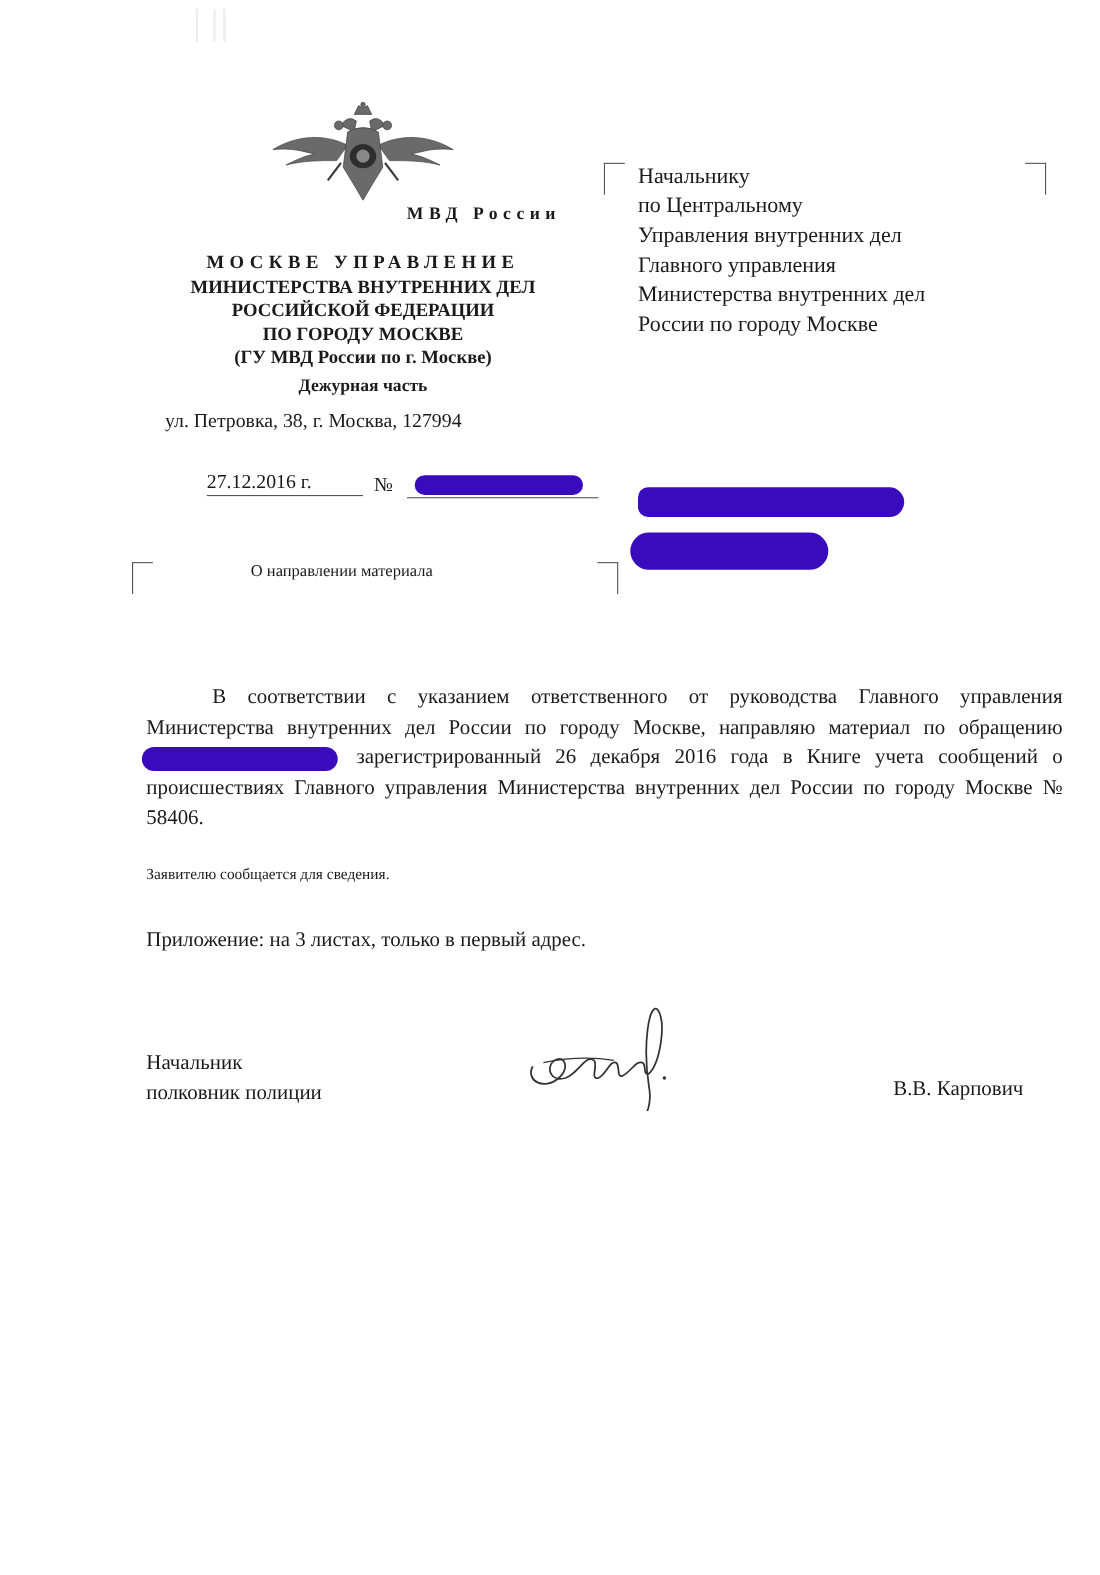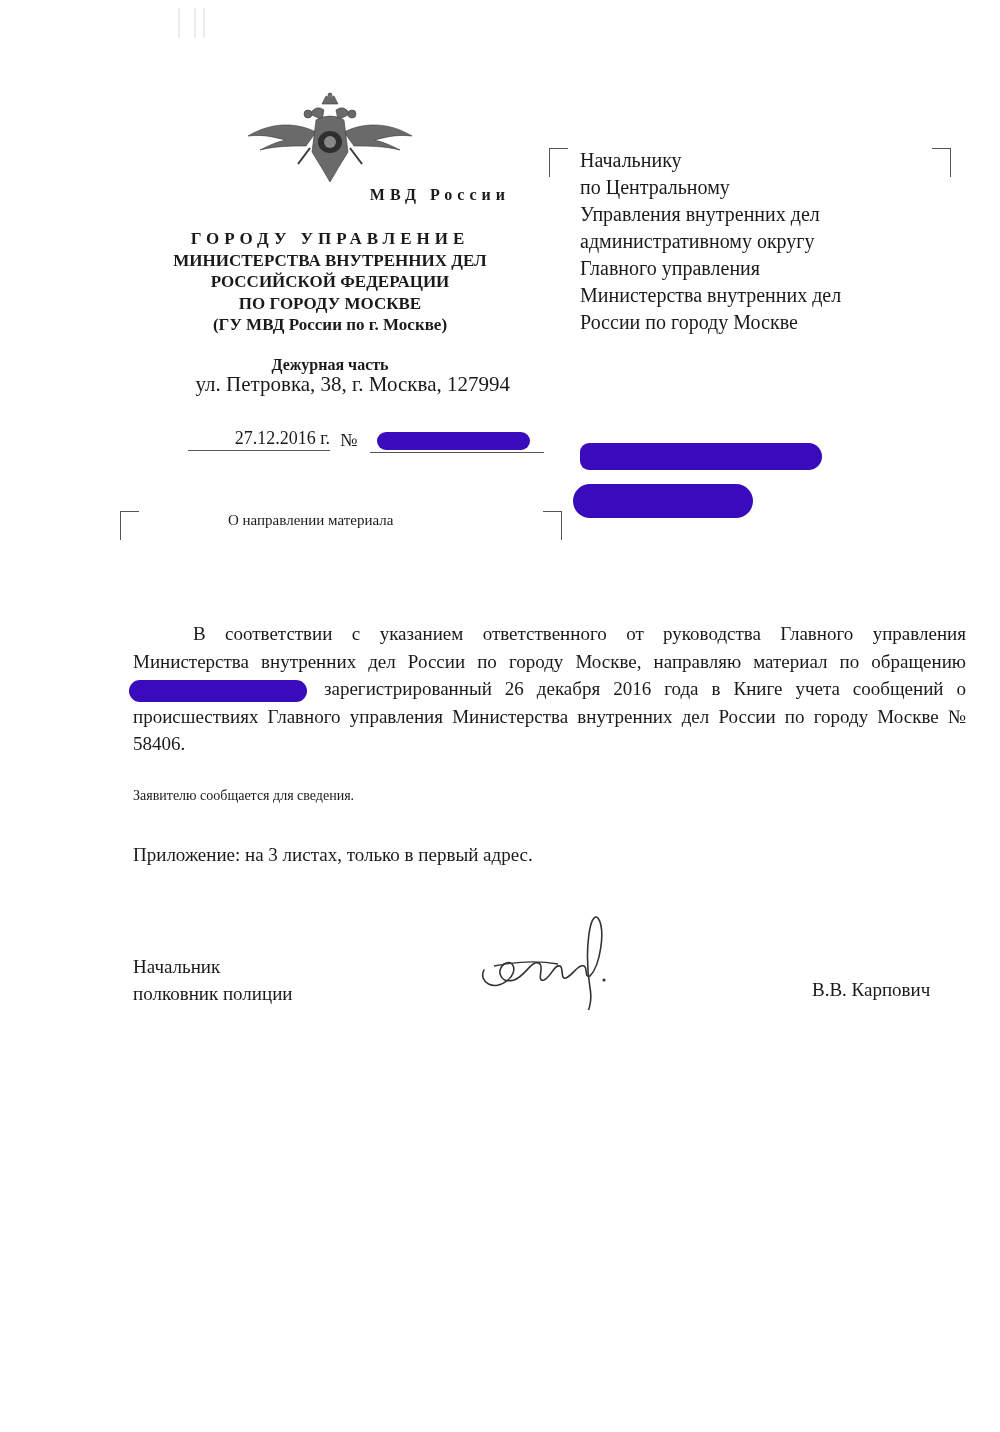--- a/index.html
+++ b/index.html
@@ -105,7 +105,7 @@
 <div class="abs org-short">МВД России</div>
 
 <div class="abs org-lines">
-  <div class="spaced">ГОРОДУ УПРАВЛЕНИЕ</div>
+  <div class="spaced">МОСКВЕ УПРАВЛЕНИЕ</div>
   <div>МИНИСТЕРСТВА ВНУТРЕННИХ ДЕЛ</div>
   <div>РОССИЙСКОЙ ФЕДЕРАЦИИ</div>
   <div>ПО ГОРОДУ МОСКВЕ</div>

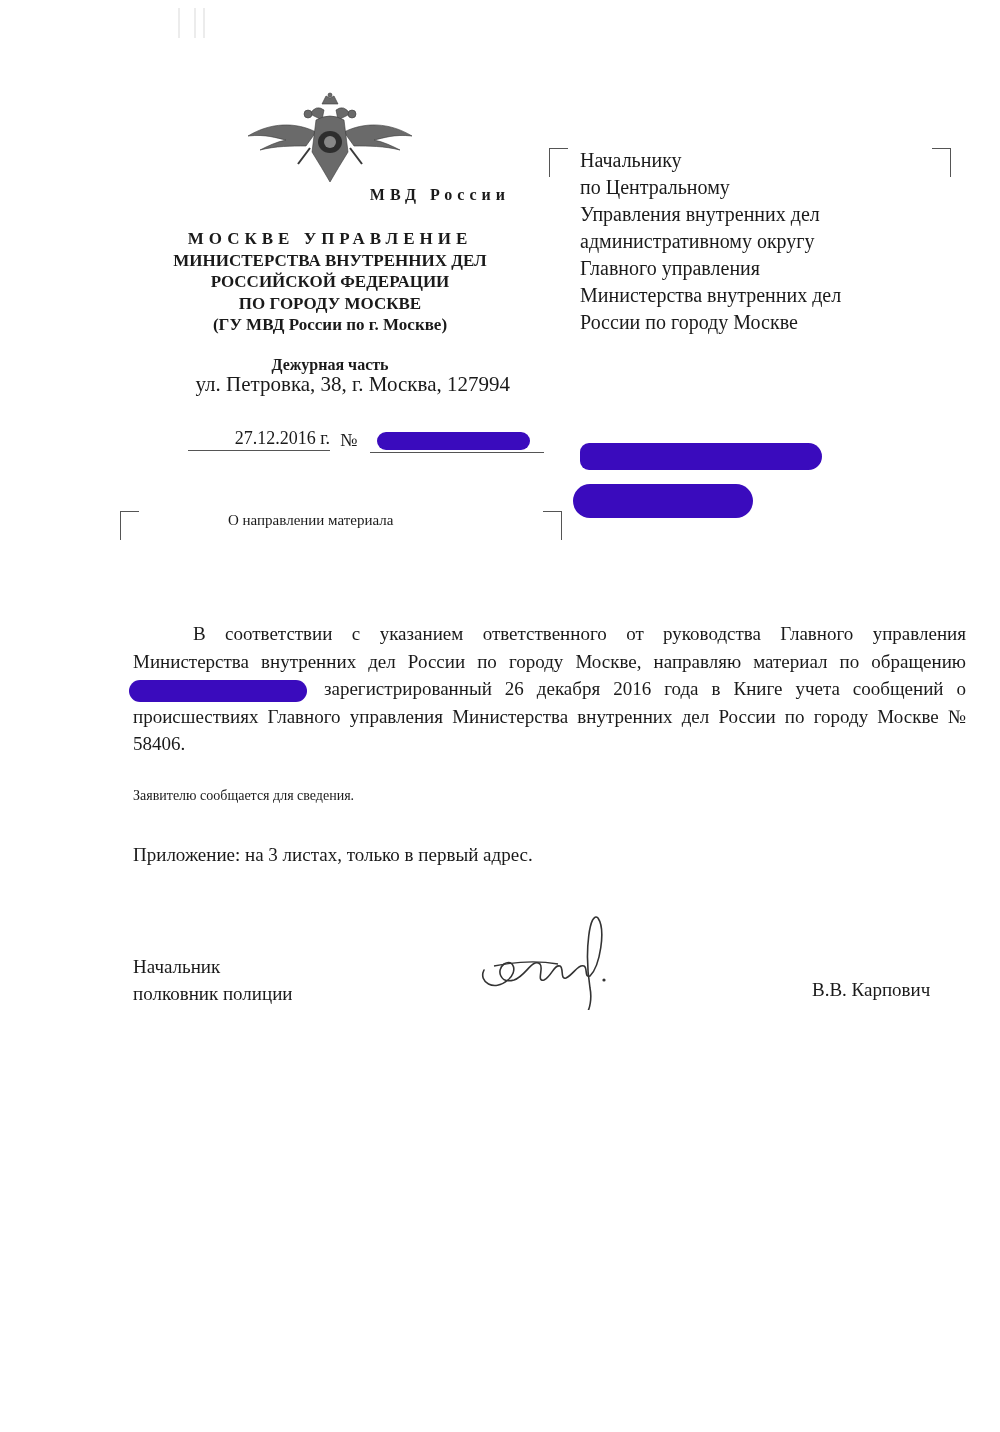--- a/index.html
+++ b/index.html
@@ -127,7 +127,6 @@
   <div>Начальнику</div>
   <div>по Центральному</div>
   <div>Управления внутренних дел</div>
-  <div>административному округу</div>
   <div>Главного управления</div>
   <div>Министерства внутренних дел</div>
   <div>России по городу Москве</div>

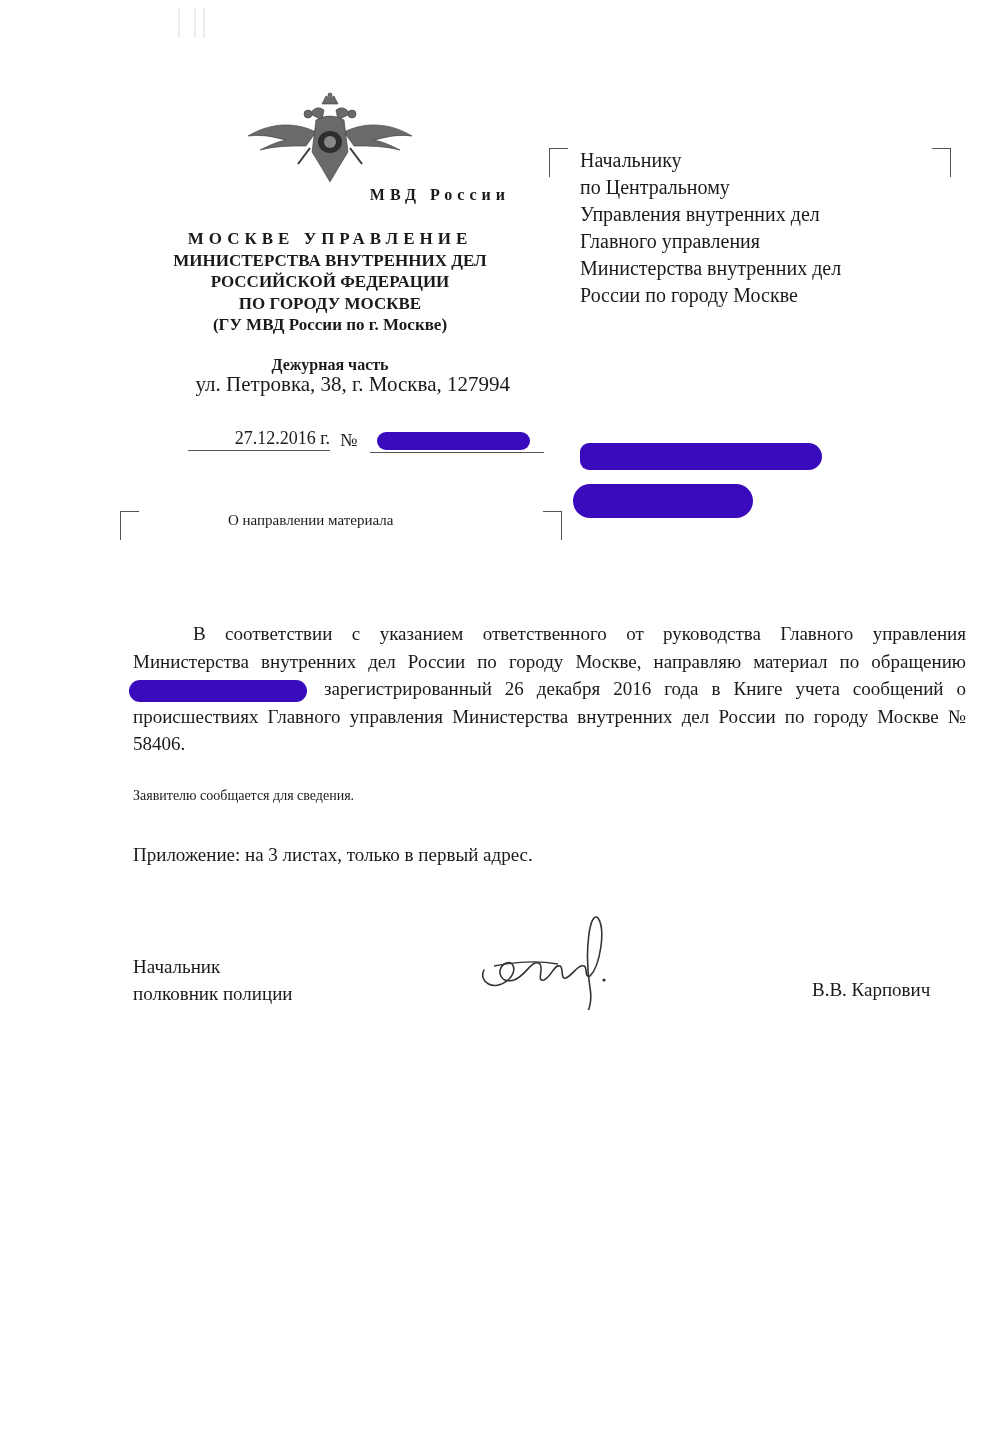--- a/index.html
+++ b/index.html
@@ -21,7 +21,7 @@
       font-weight: bold; font-size: 17px; line-height: 21.5px;
     }
     .org-lines .spaced { letter-spacing: 5px; }
-    .org-lines .dept { font-size: 16px; margin-top: 18px; }
+    .org-lines .dept { font-size: 16px; margin-top: 4px; }
     .org-address {
       left: 150px; width: 360px; top: 372px; text-align: right; font-size: 21px;
     }

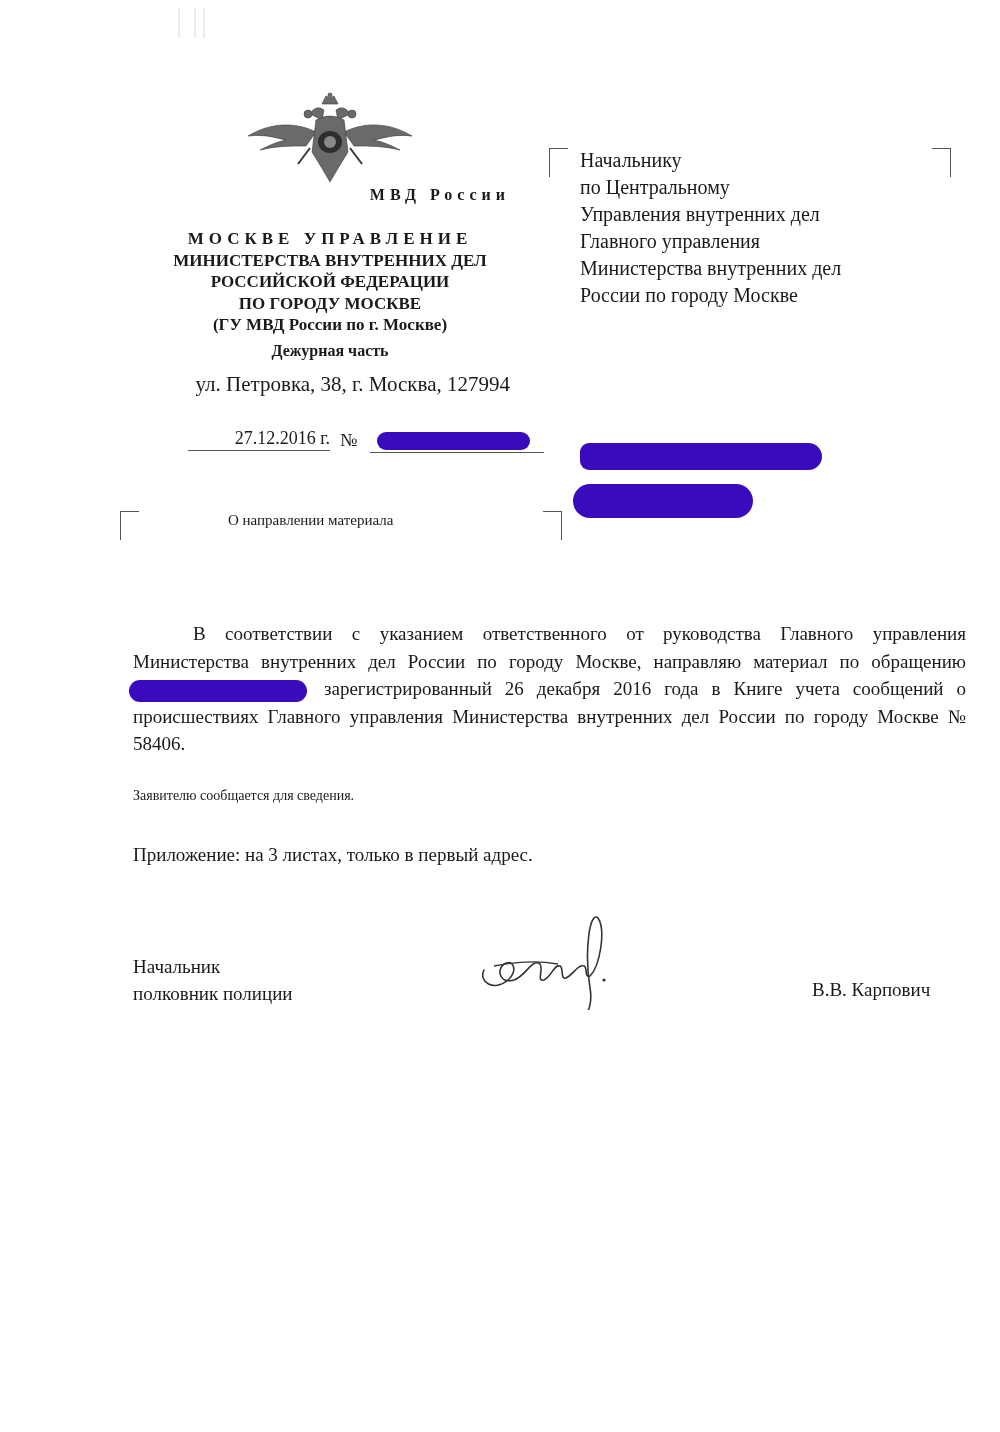--- a/index.html
+++ b/index.html
@@ -23,7 +23,7 @@
     .org-lines .spaced { letter-spacing: 5px; }
     .org-lines .dept { font-size: 16px; margin-top: 4px; }
     .org-address {
-      left: 150px; width: 360px; top: 372px; text-align: right; font-size: 21px;
+      left: 150px; width: 360px; top: 372px; text-align: left; font-size: 18px;
     }
 
     

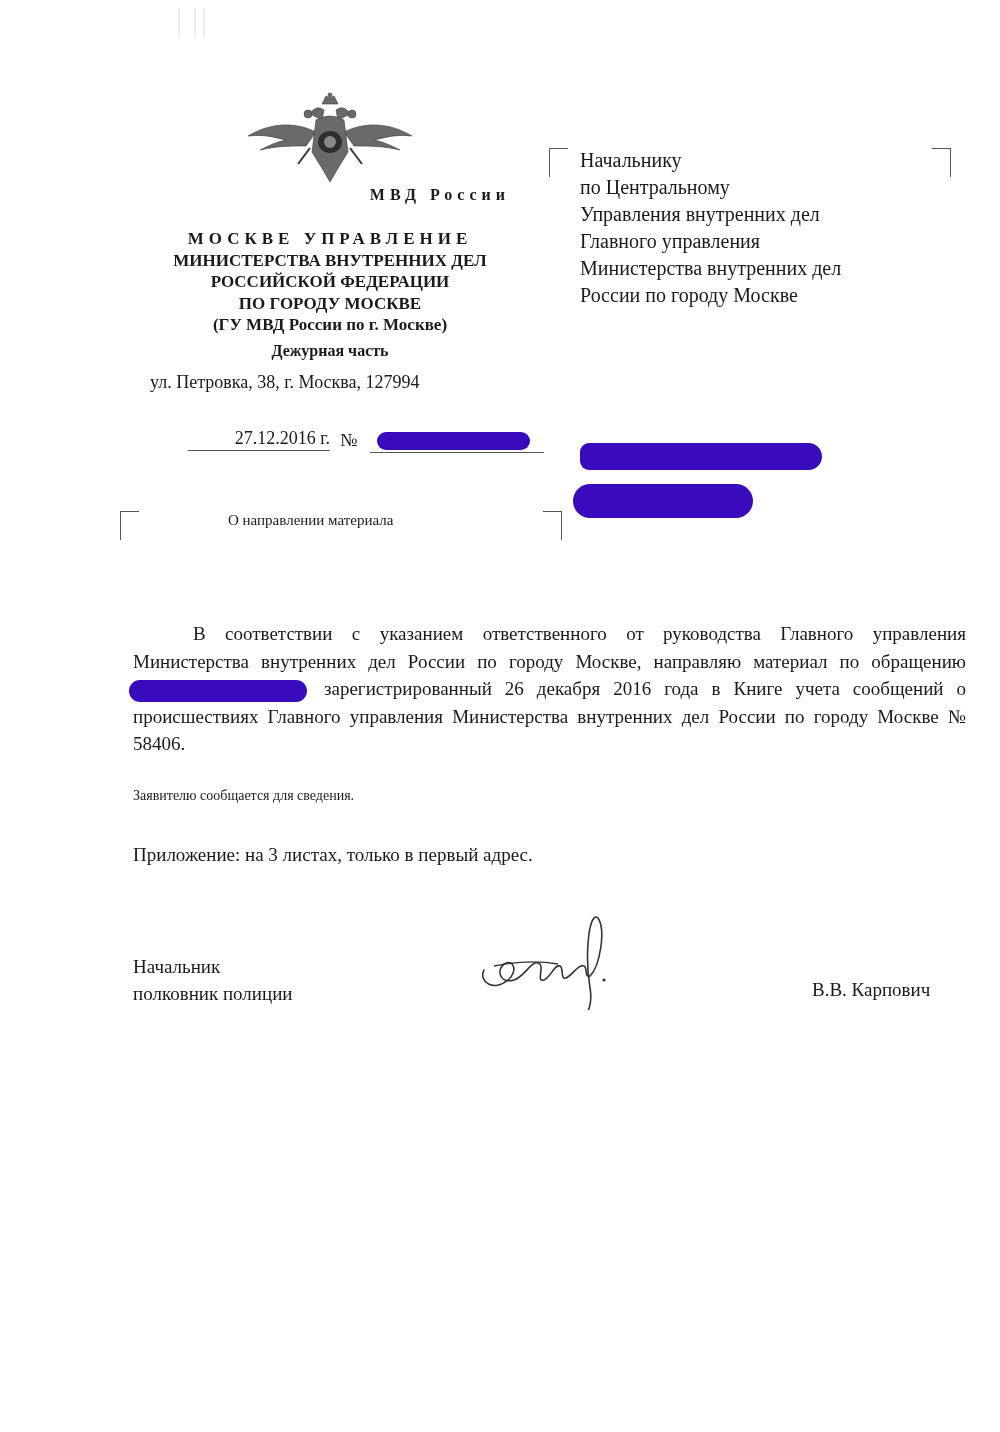--- a/index.html
+++ b/index.html
@@ -28,7 +28,7 @@
 
     
     .date-field {
-      left: 188px; top: 428px; width: 142px; text-align: right;
+      left: 188px; top: 428px; width: 142px; text-align: left;
       font-size: 18px; border-bottom: 1px solid #555; padding-bottom: 1px;
     }
     .num-sign { left: 340px; top: 430px; font-size: 18px; }

